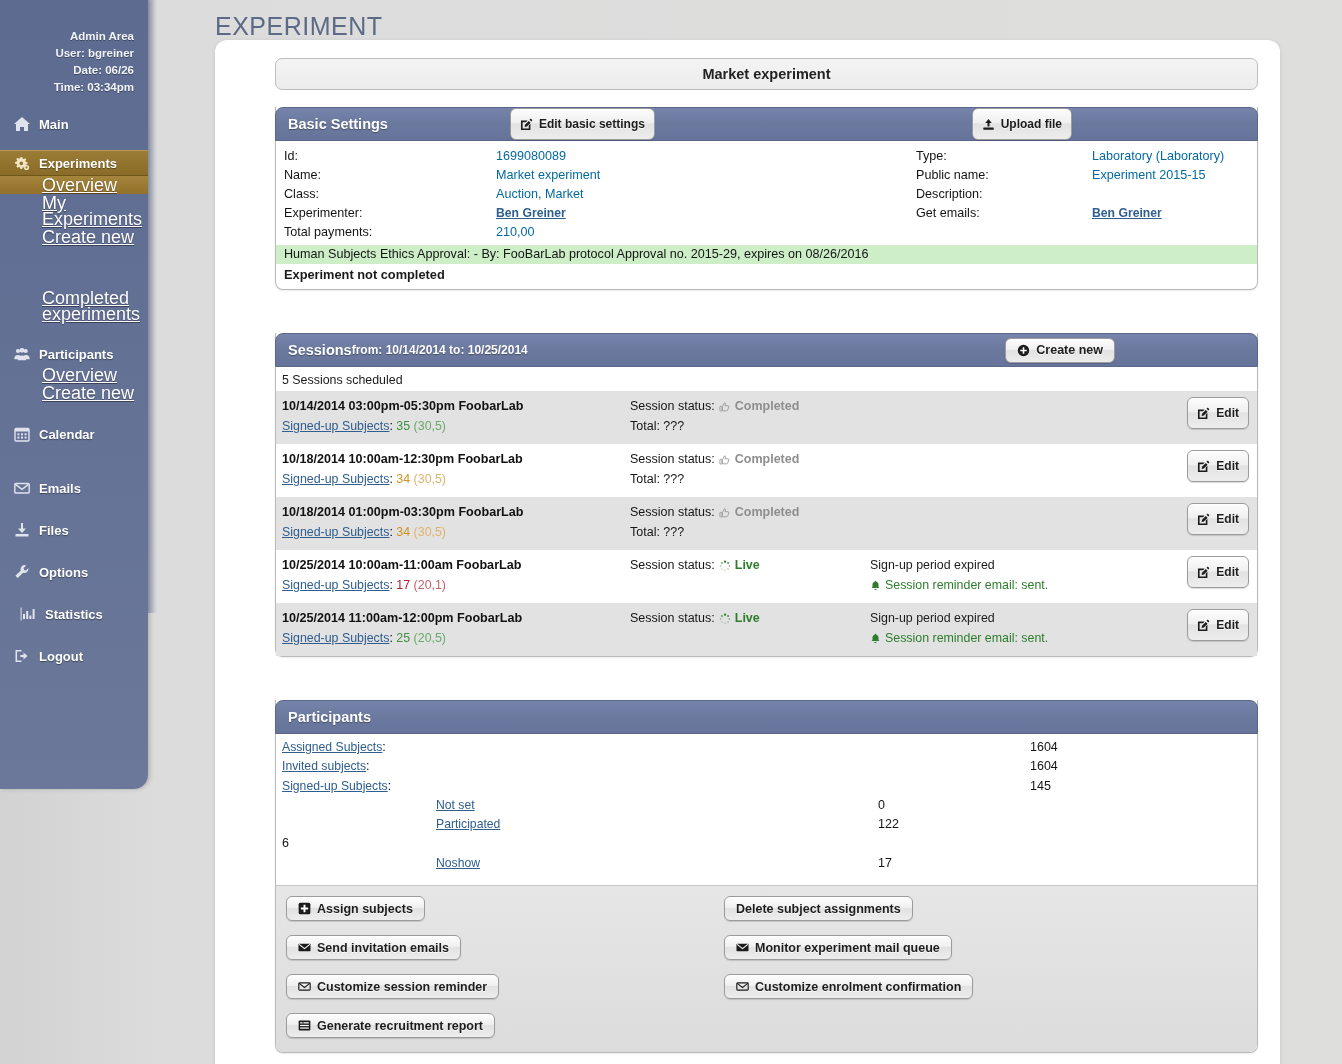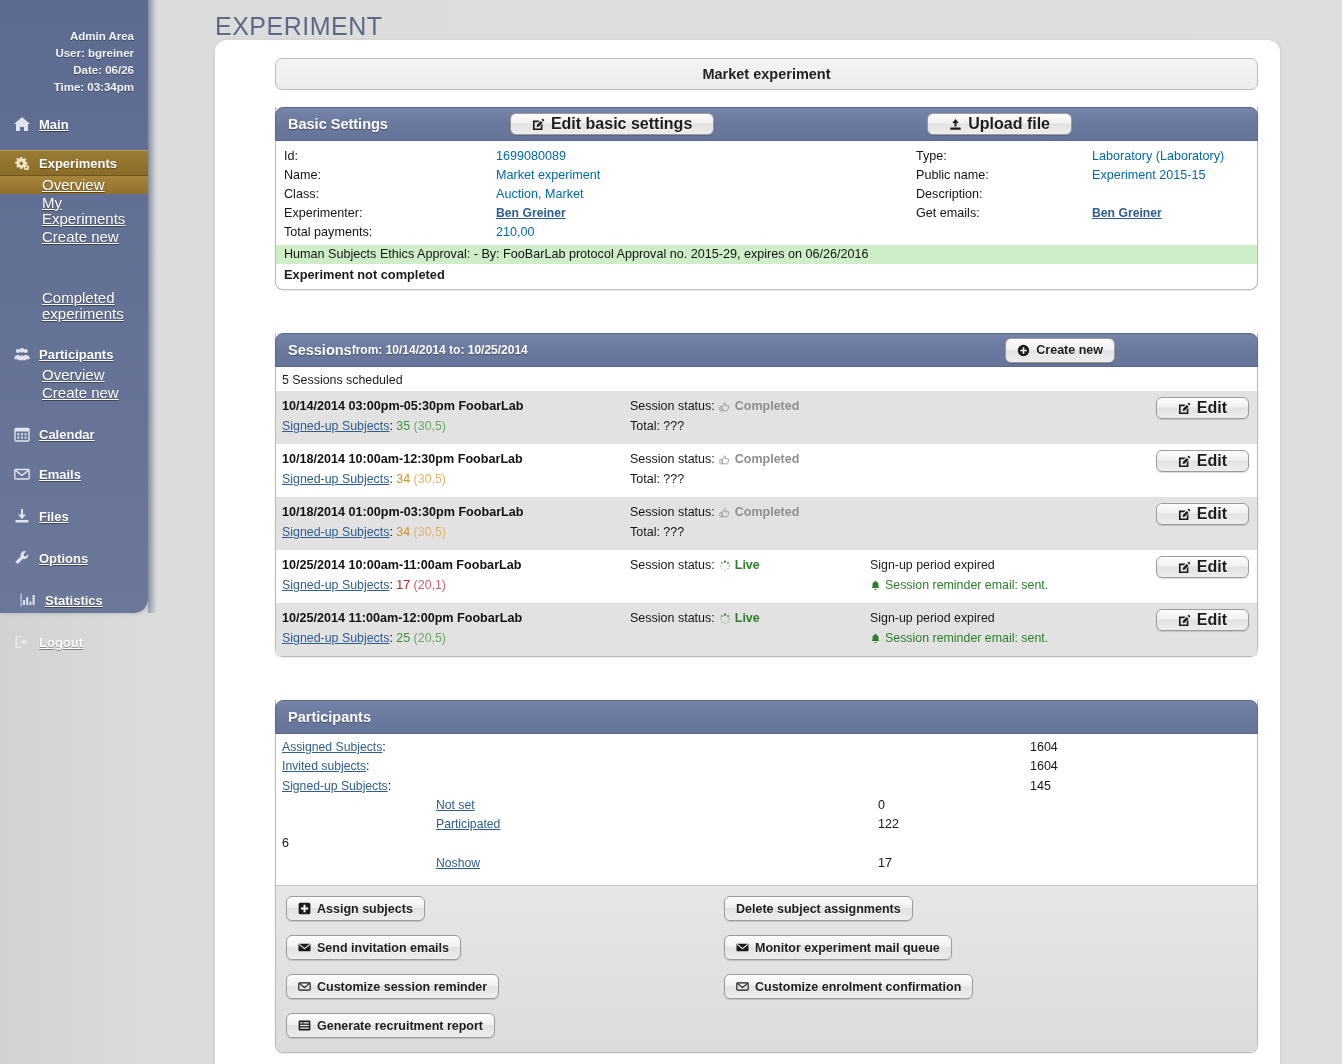--- a/index.html
+++ b/index.html
@@ -18,7 +18,7 @@
   #sidebar {
     position: absolute;
     left: 0; top: 0;
-    width: 148px; height: 613px;
+    width: 148px; height: 789px;
     background: linear-gradient(to bottom, #5d6b91 0%, #616f94 30%, #6b7899 100%);
     border-radius: 0 0 14px 0;
     color: #ffffff;

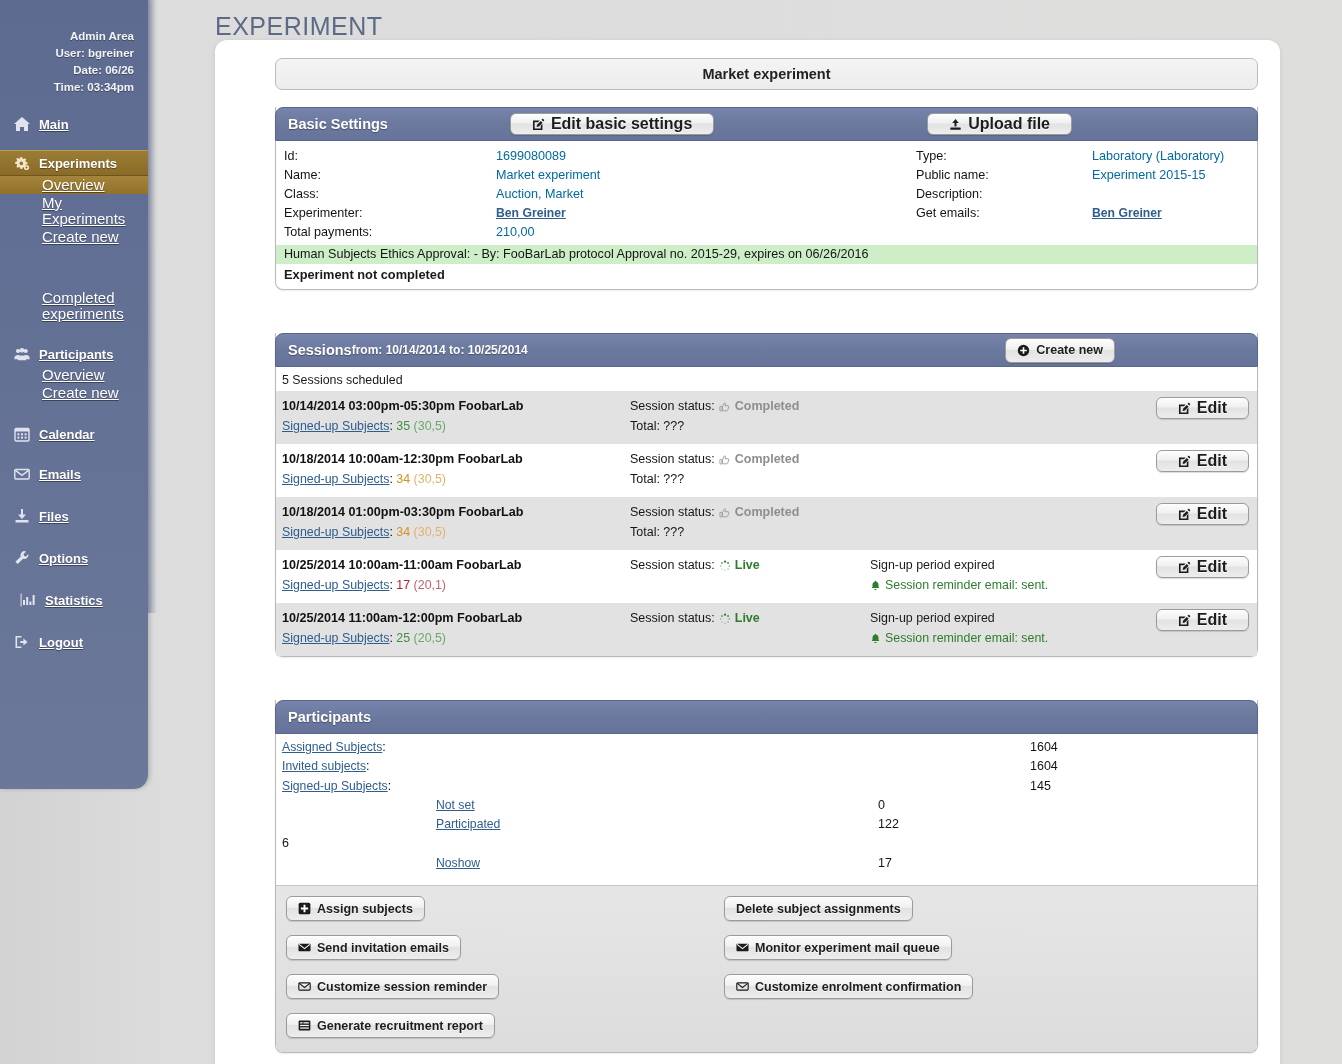--- a/index.html
+++ b/index.html
@@ -51,7 +51,6 @@
     text-shadow: 0 1px 1px rgba(0,0,0,0.4);
   }
   .nav-main .label {
-    text-decoration: underline;
   }
   .nav-main.active {
     background: linear-gradient(to bottom, #9b7c35 0%, #8a6c28 100%);

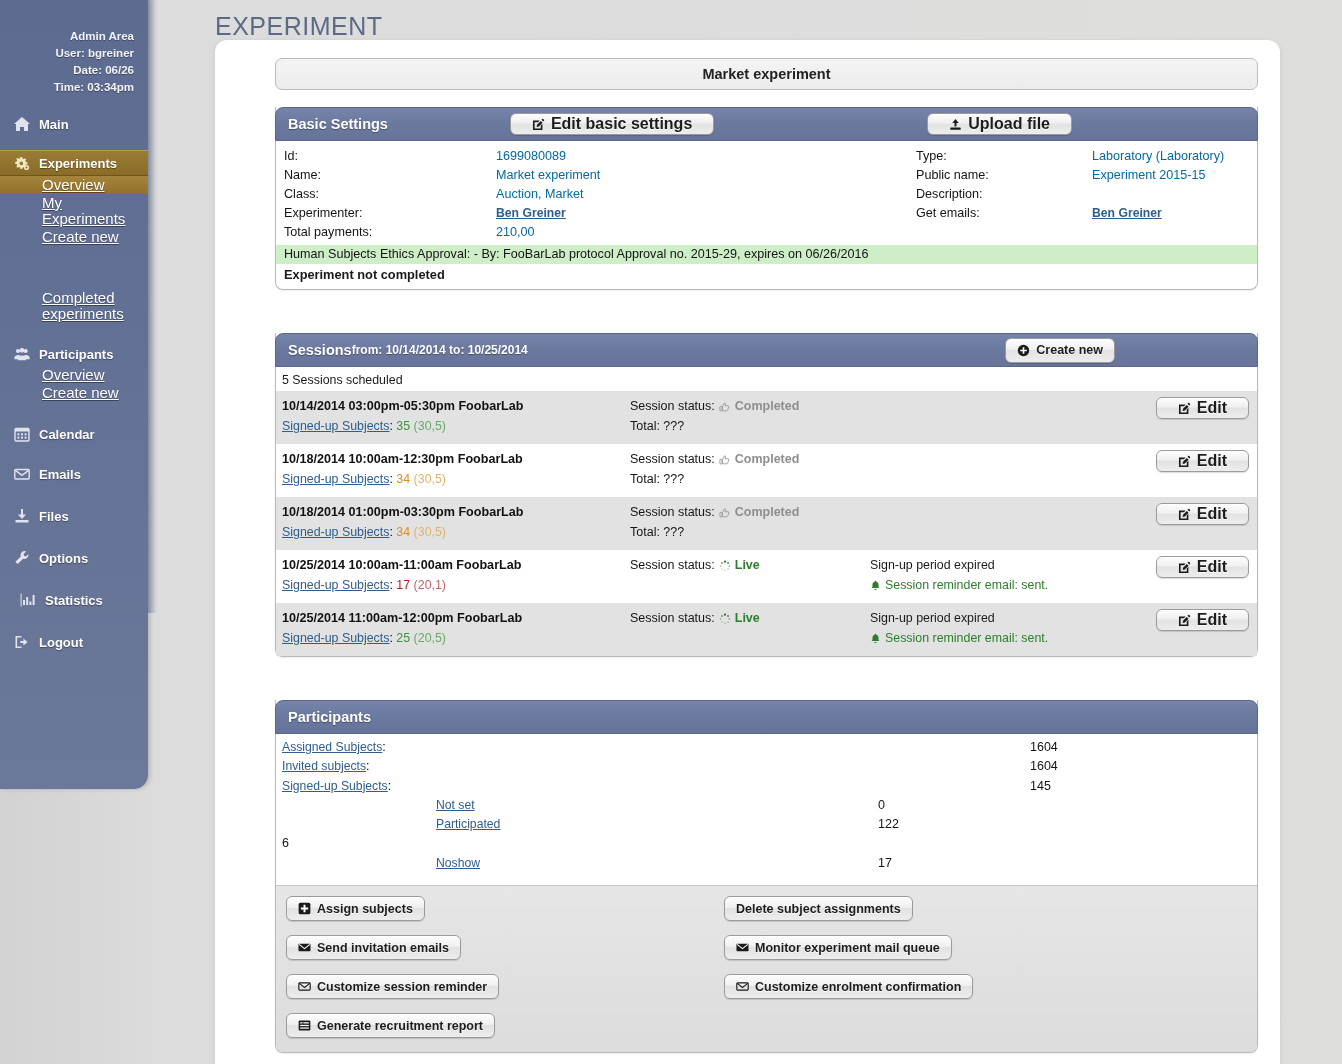--- a/index.html
+++ b/index.html
@@ -157,12 +157,12 @@
     display: inline-flex;
     align-items: center;
     gap: 6px;
-    height: 22px;
-    padding: 0 21px;
+    height: 32px;
+    padding: 0 9px;
     background: linear-gradient(to bottom, #fdfdfd 0%, #f0f0f0 45%, #e2e2e2 50%, #ededed 100%);
     border: 1px solid #9b9b9b;
     border-radius: 6px;
-    font-size: 16px;
+    font-size: 12px;
     font-weight: bold;
     color: #1d1d1d;
     cursor: pointer;

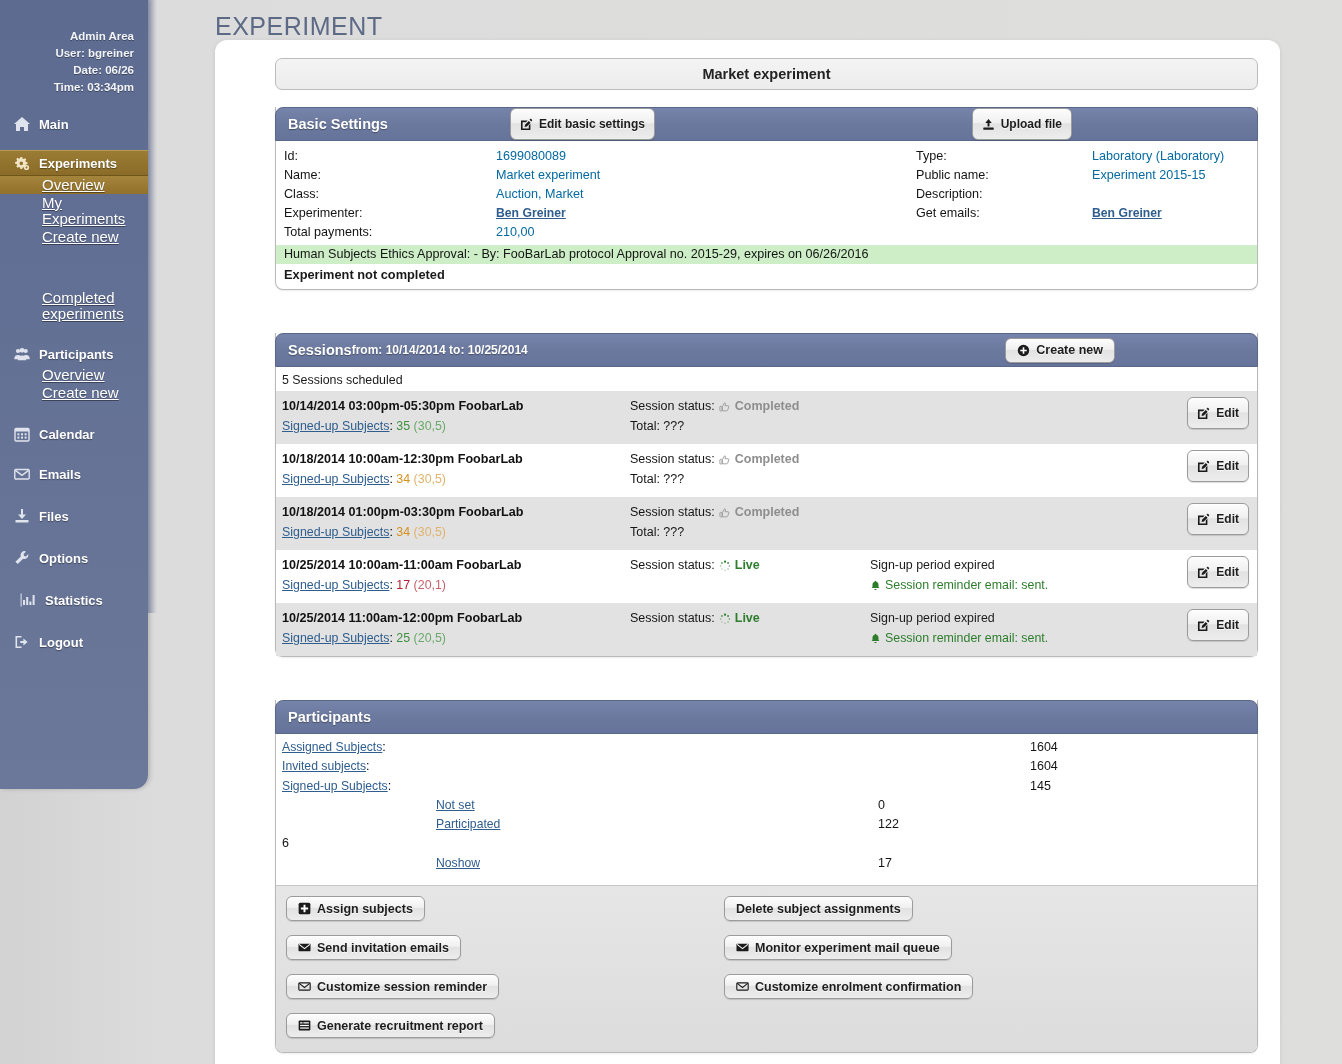--- a/index.html
+++ b/index.html
@@ -60,7 +60,7 @@
   }
   .nav-main.active .label { text-decoration: none; }
   .nav-sub {
-    font-size: 15px;
+    font-size: 18px;
     padding: 1px 6px 1px 42px;
     line-height: 16px;
   }

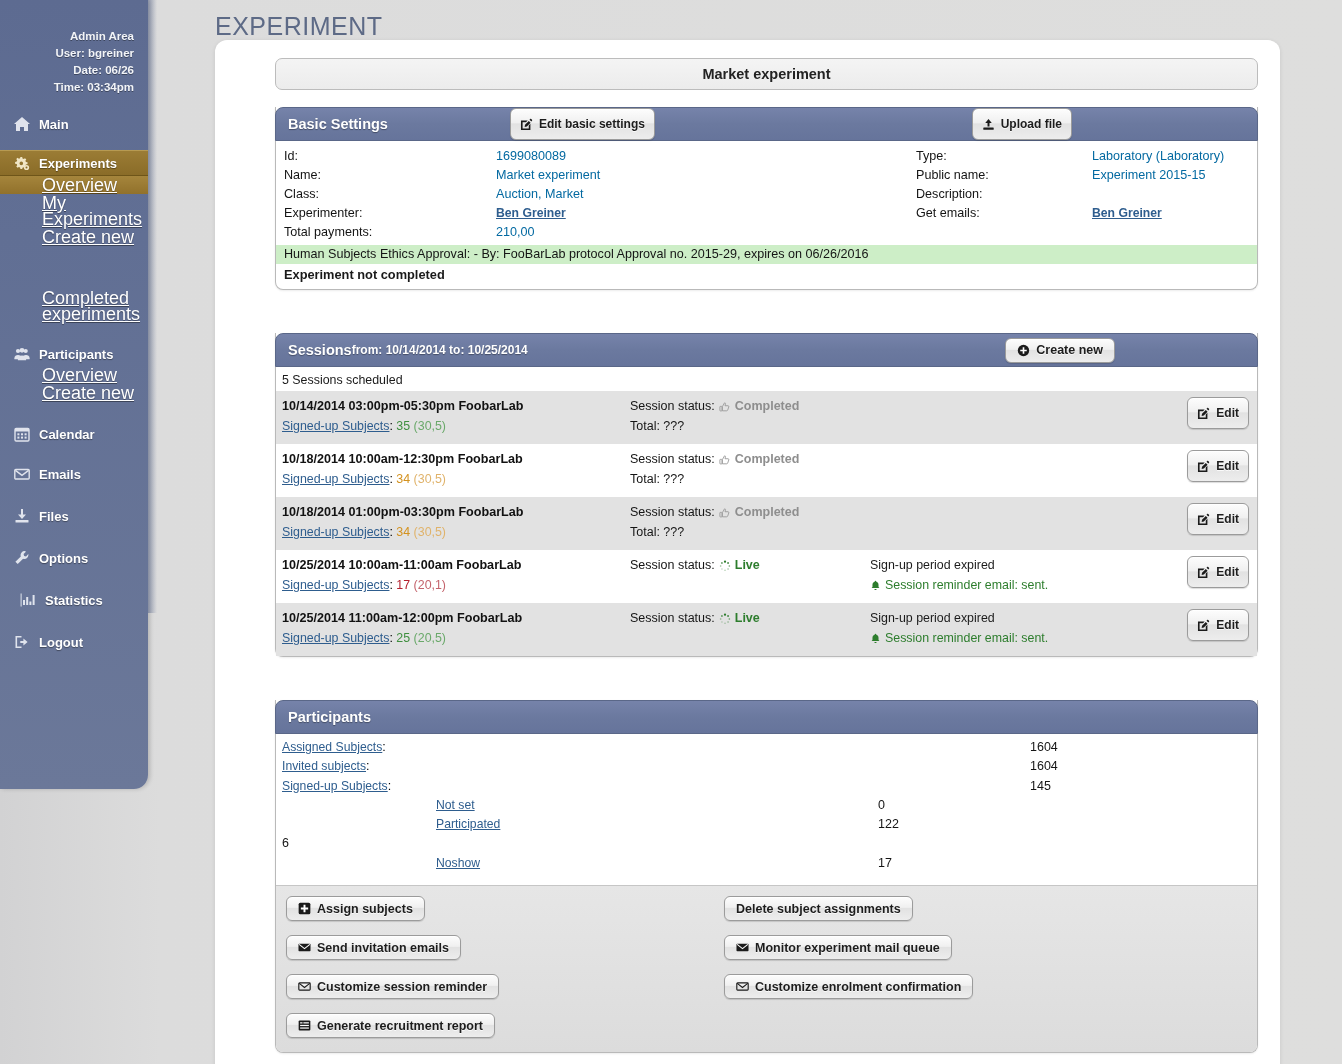--- a/index.html
+++ b/index.html
@@ -473,7 +473,7 @@
           <div></div>
       </div>
 
-      <div class="ethics">Human Subjects Ethics Approval: - By: FooBarLab protocol Approval no. 2015-29, expires on 06/26/2016</div>
+      <div class="ethics">Human Subjects Ethics Approval: - By: FooBarLab protocol Approval no. 2015-29, expires on 08/26/2016</div>
       <div class="notcompleted">Experiment not completed</div>
     </div>
   </div>

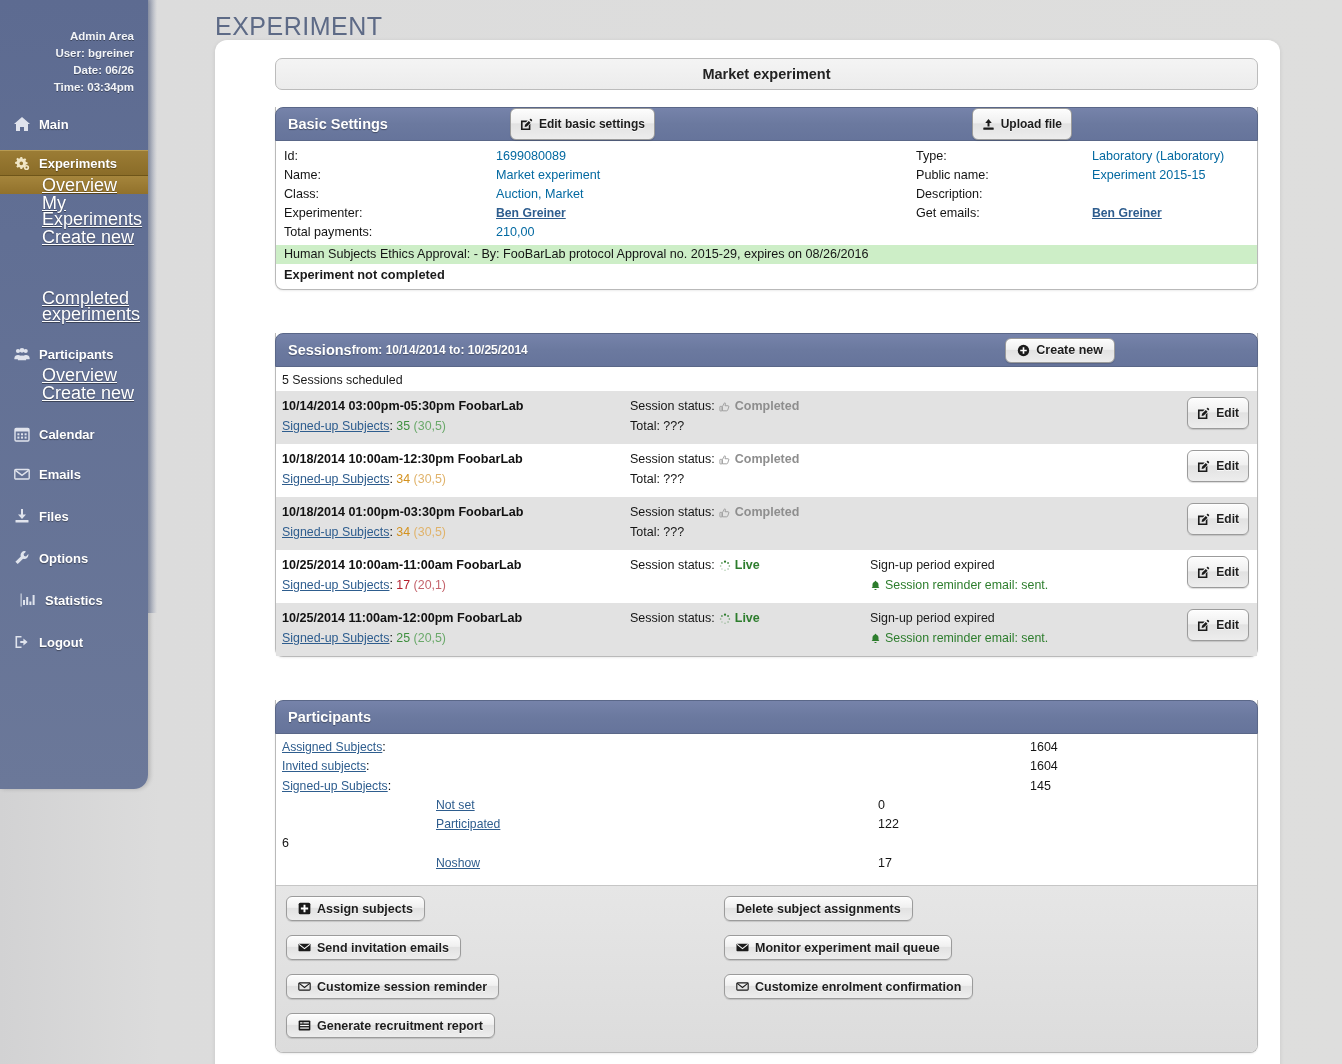--- a/index.html
+++ b/index.html
@@ -359,7 +359,7 @@
       <span class="label">Calendar</span>
     </div>
 
-    <div class="nav-main" style="margin-top:16px;">
+    <div class="nav-main" style="margin-top:30px;">
       <span class="ico">
         <svg viewBox="0 0 16 16">
             <rect x="0.8" y="3.5" width="14.4" height="9.5" rx="1" fill="none" stroke="#e7eaf2" stroke-width="1.4"></rect>

